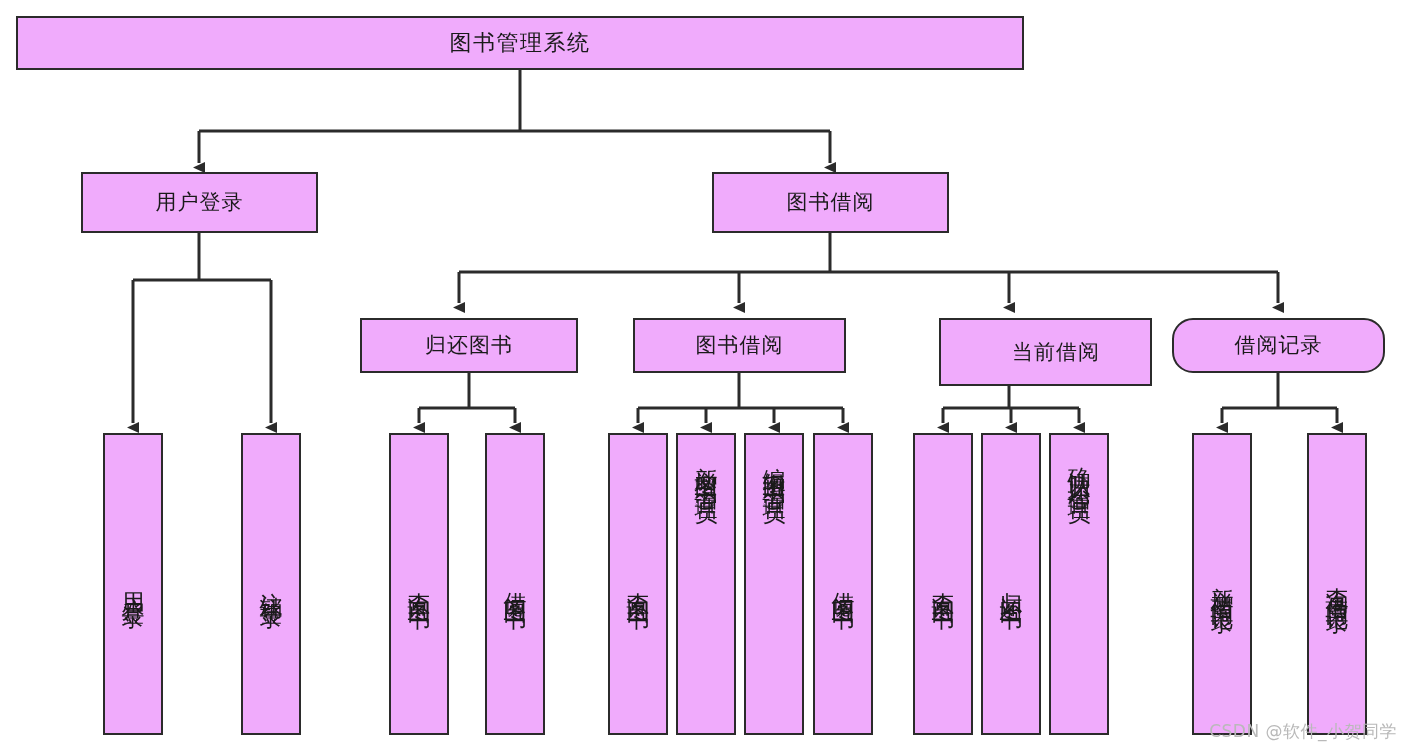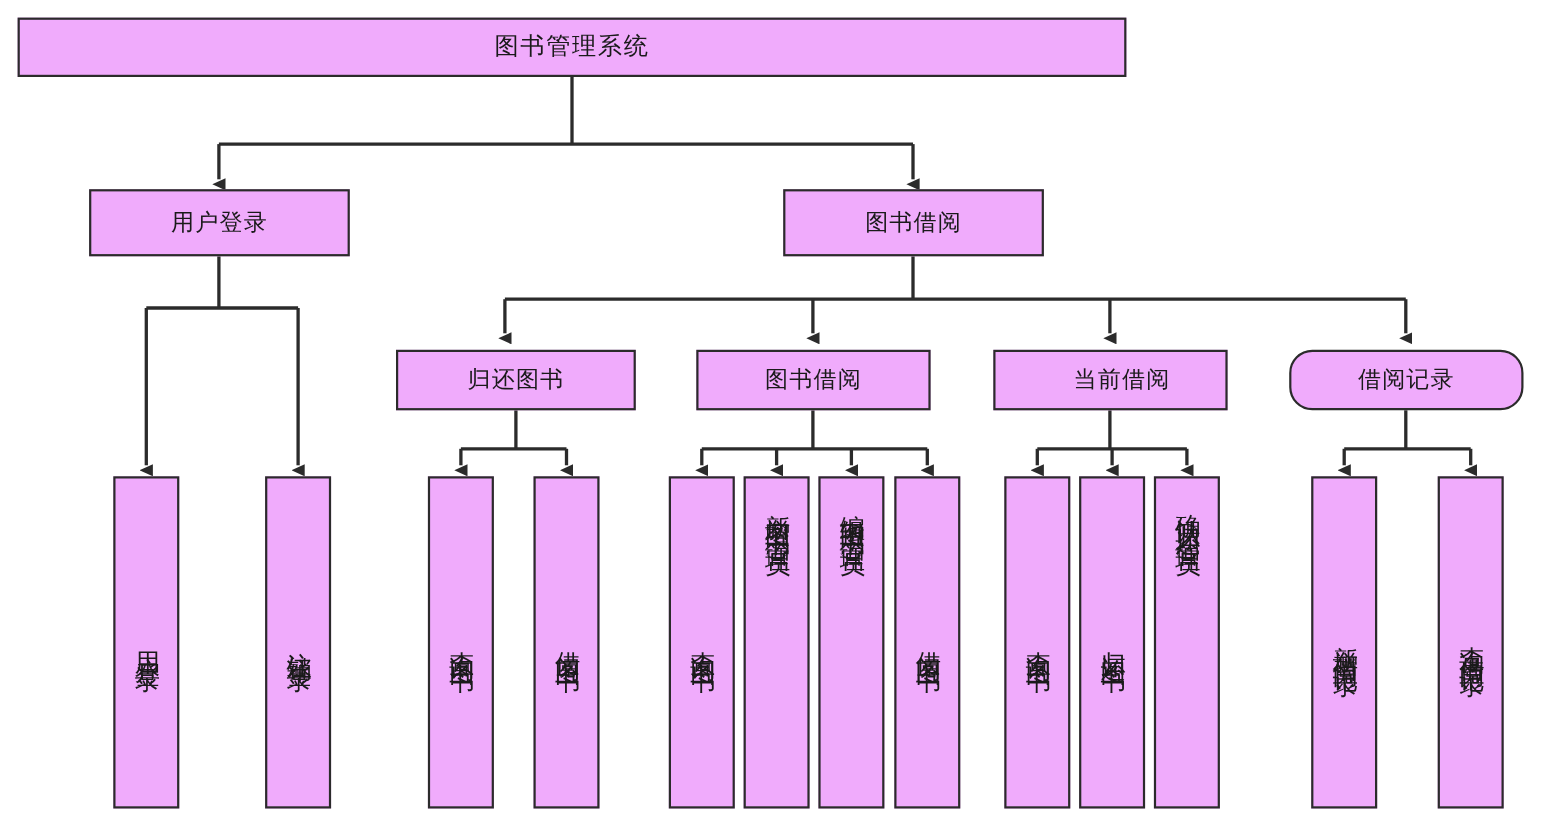--- a/index.html
+++ b/index.html
@@ -134,7 +134,7 @@
     <span class="label">图书借阅</span>
   </div>
 
-  <div class="node horiz" style="left:903px;top:318px;width:213px;height:55px;padding-left:21px;">
+  <div class="node horiz" style="left:939px;top:318px;width:213px;height:68px;padding-left:21px;">
     <span class="label">当前借阅</span>
   </div>
 

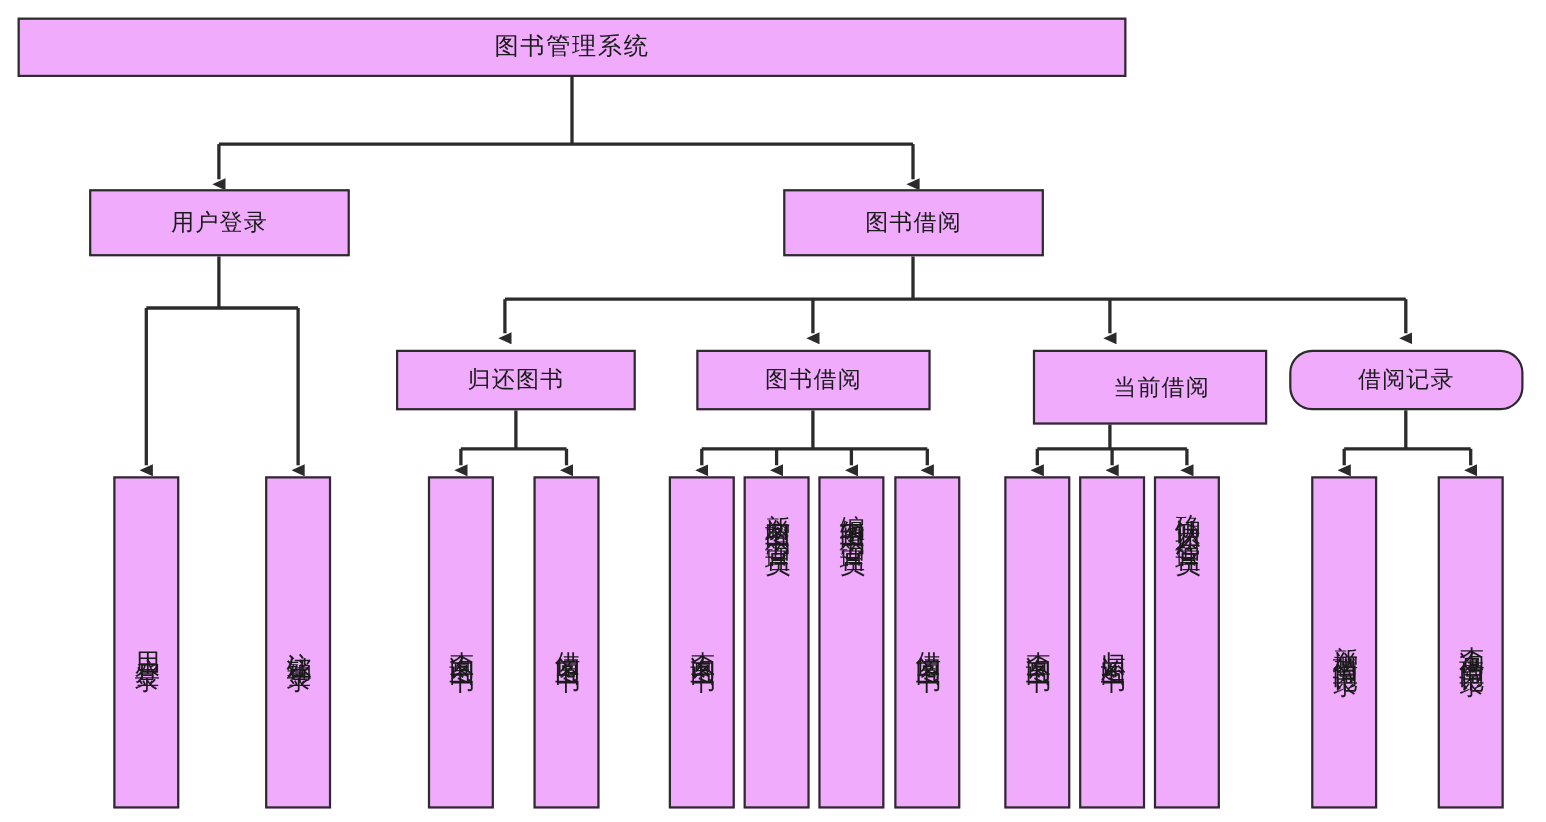--- a/index.html
+++ b/index.html
@@ -194,6 +194,7 @@
     <span class="label">查询借阅记录</span>
   </div>
 
+  <div class="watermark">CSDN @软件_小贺同学</div>
 
 </div>
 

